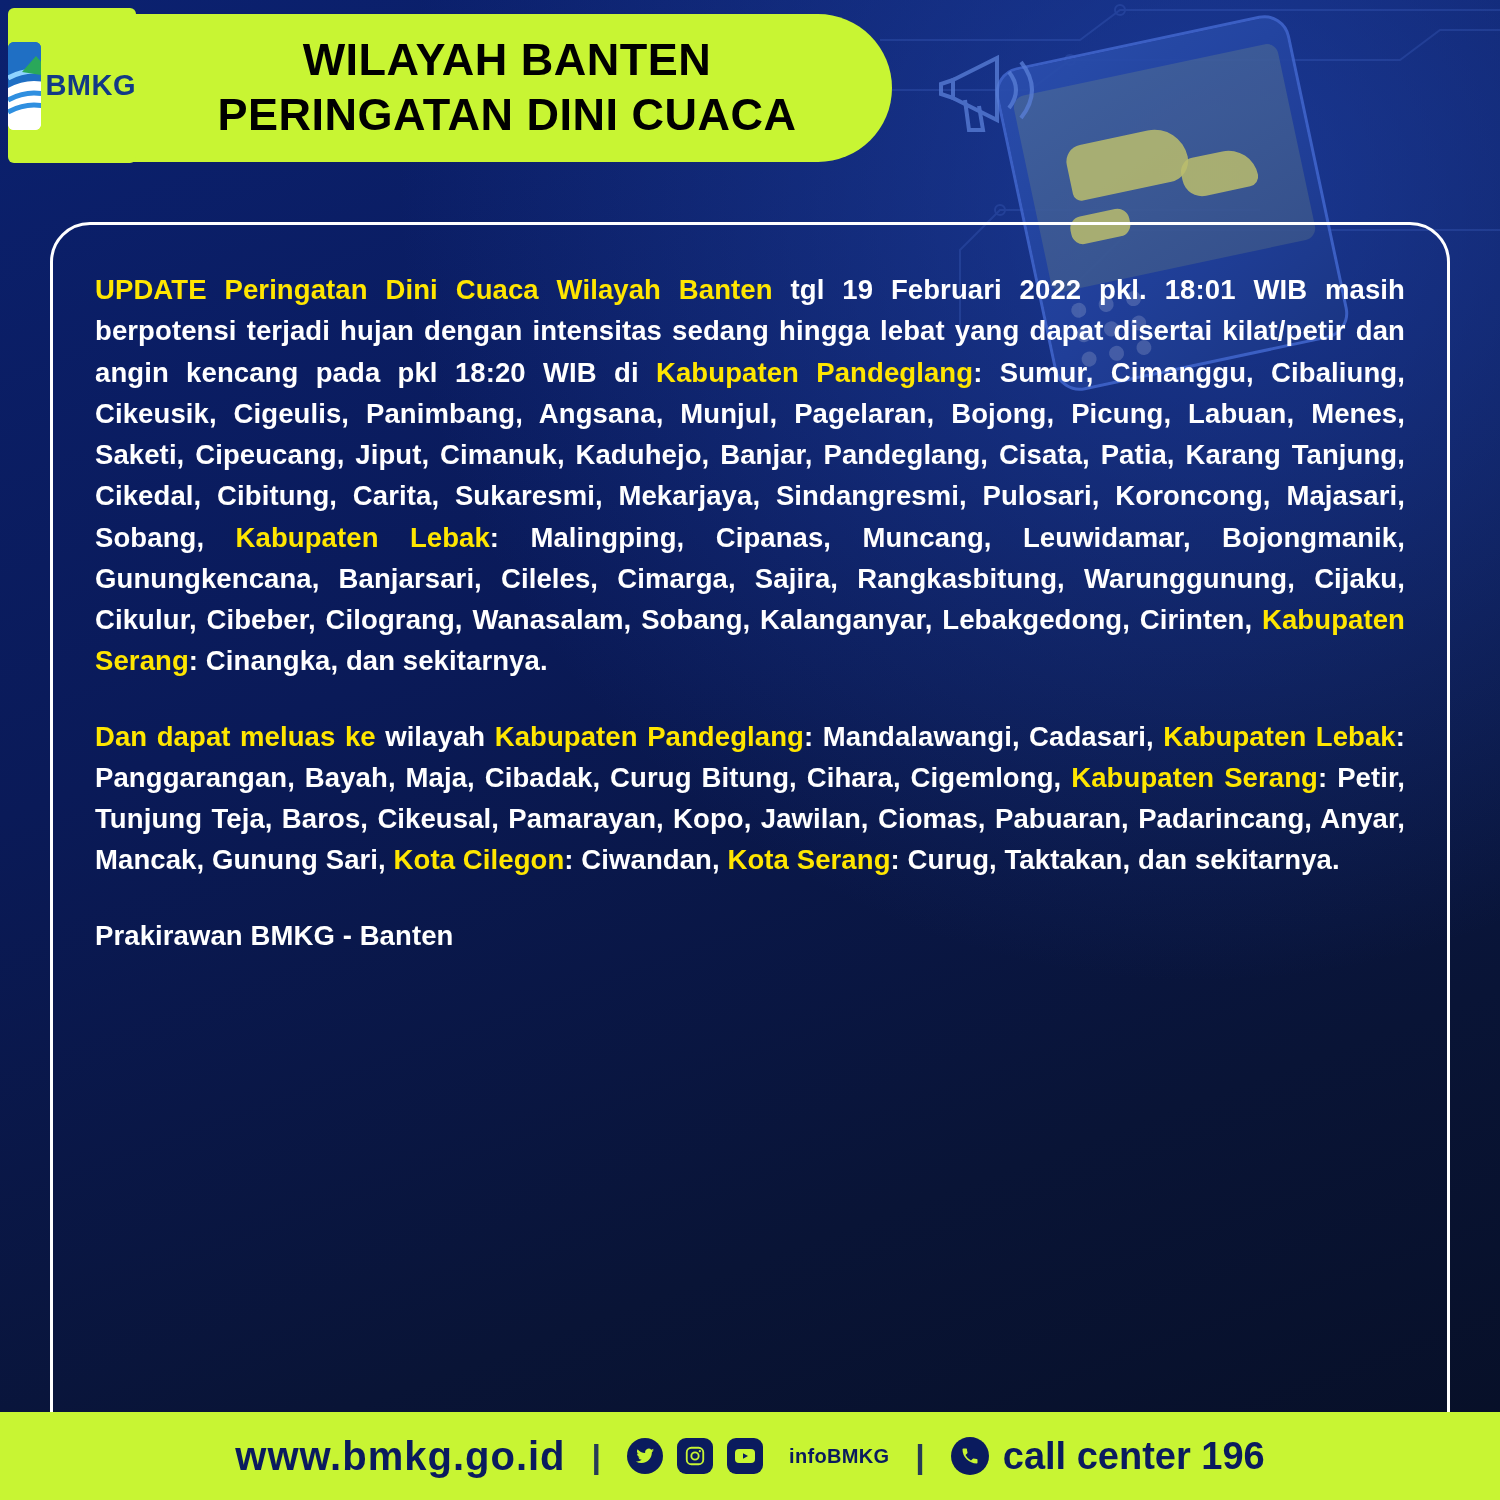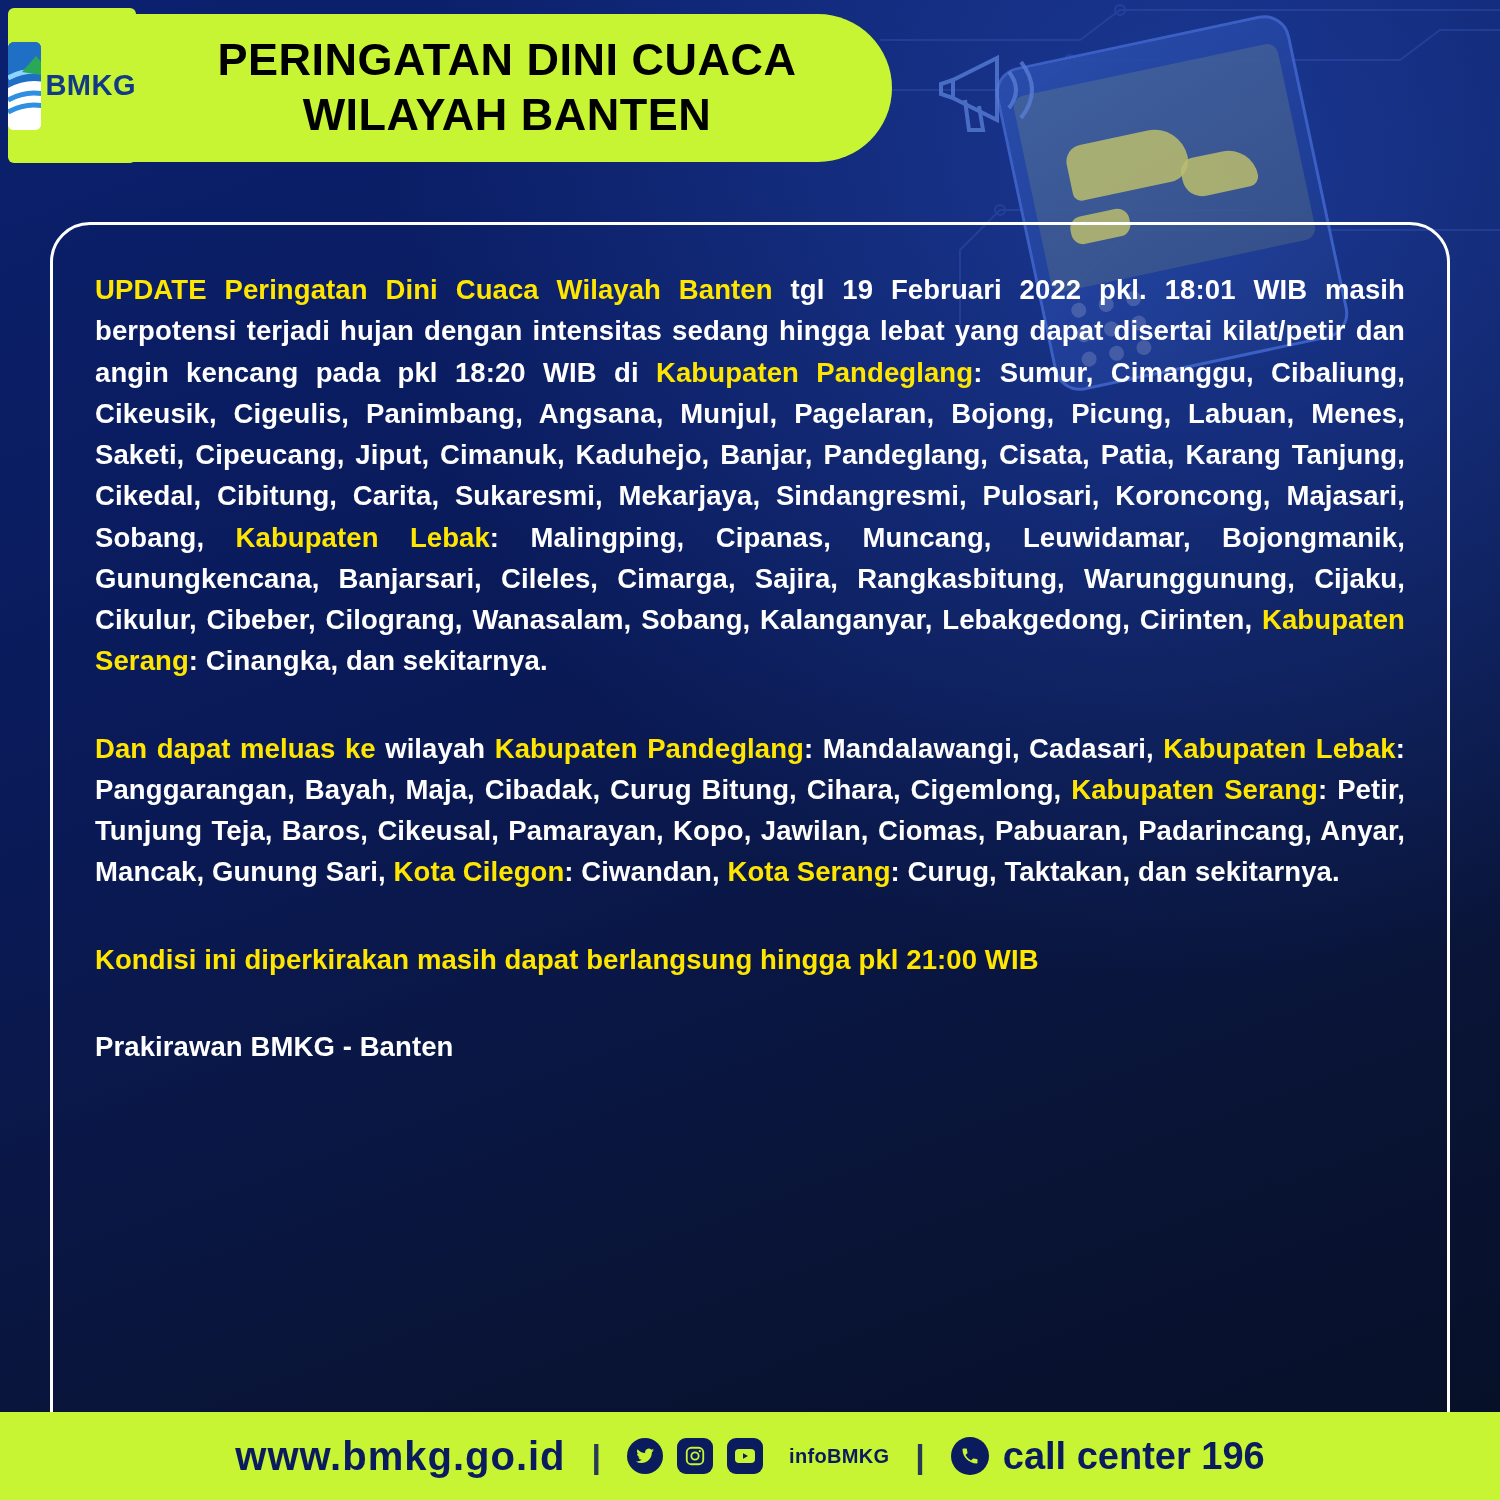--- a/index.html
+++ b/index.html
@@ -256,8 +256,8 @@
 
   <div class="header">
     <div class="title-pill">
+      <div class="line">WILAYAH BANTEN</div>
       <div class="line">PERINGATAN DINI CUACA</div>
-      <div class="line">WILAYAH BANTEN</div>
     </div>
     <div class="logo-box">
       <div class="logo-mark">

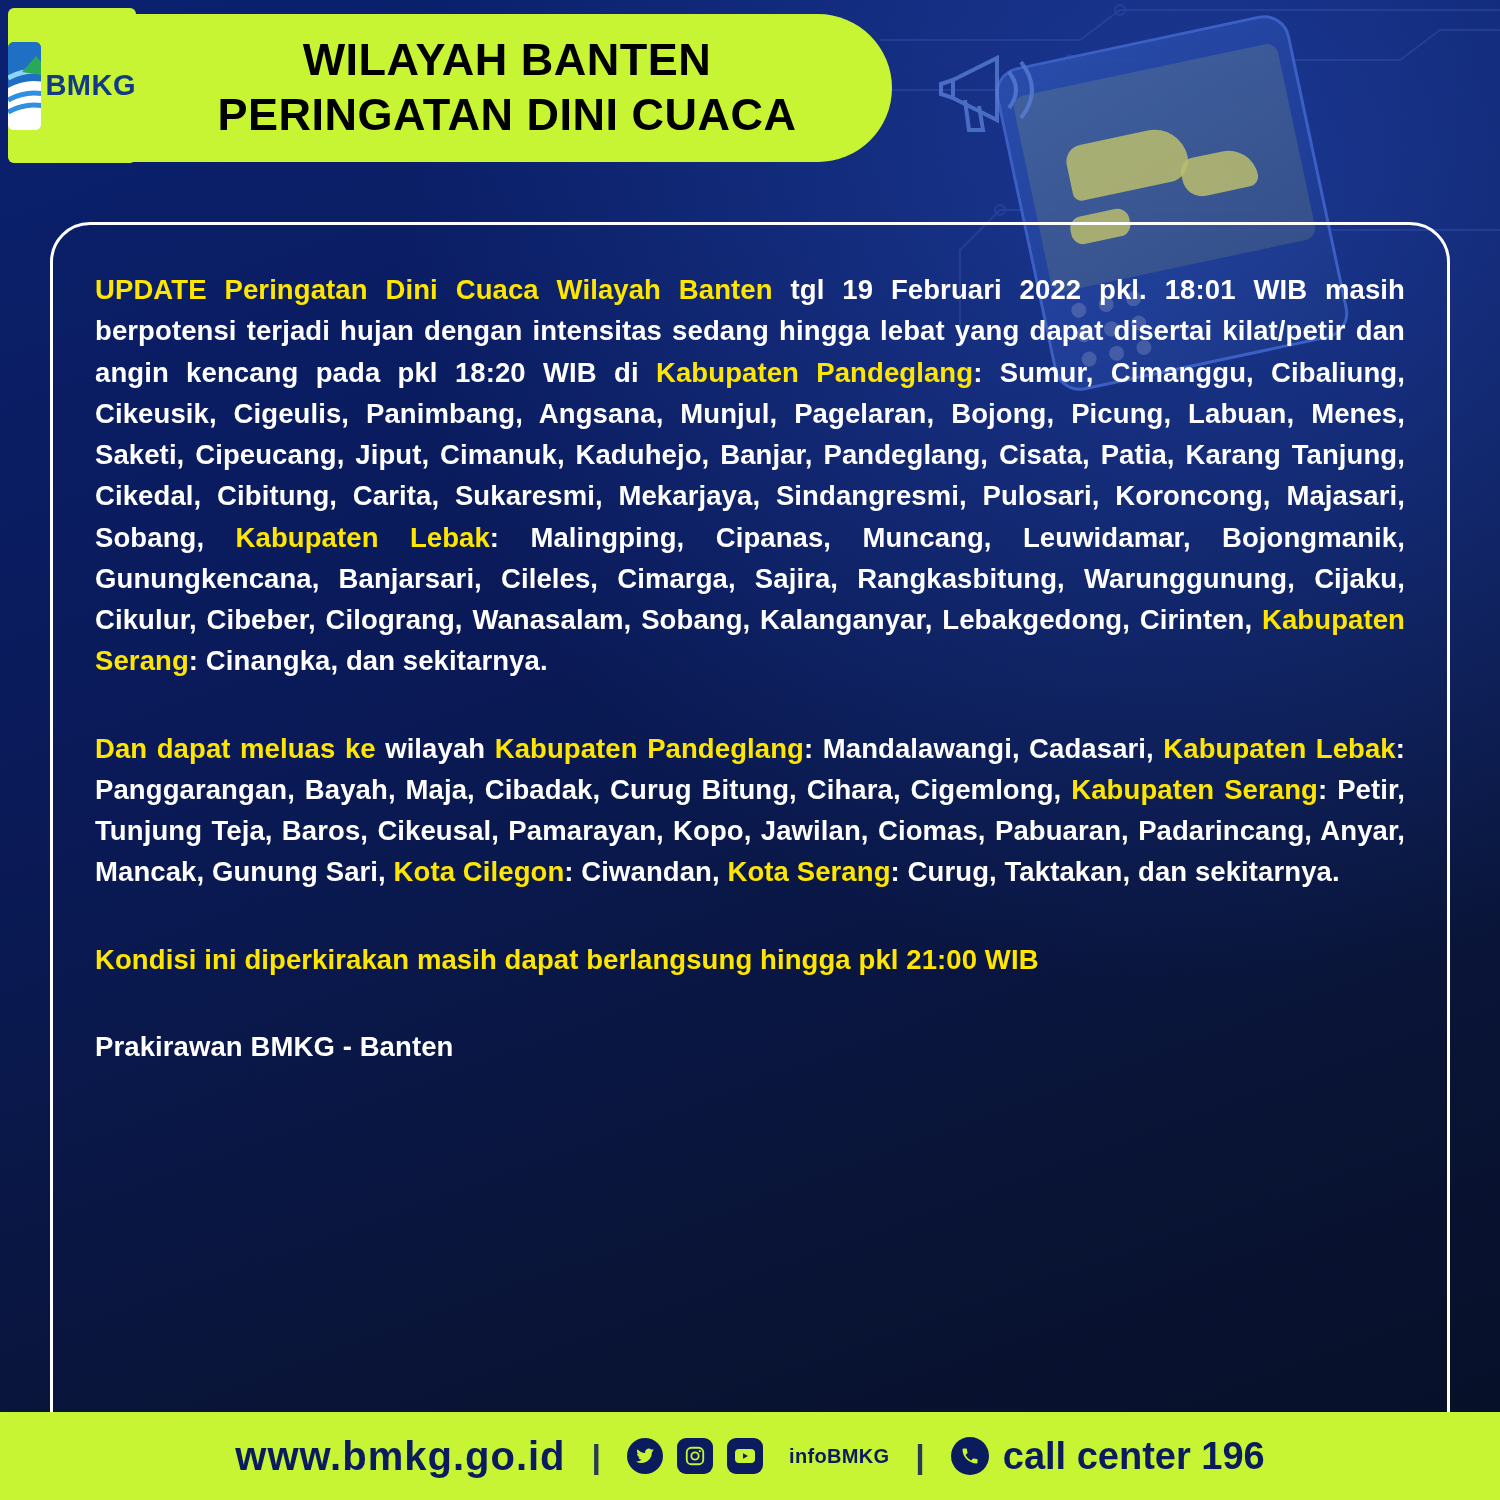--- a/index.html
+++ b/index.html
@@ -149,7 +149,7 @@
     letter-spacing: 0.1px;
     font-family: "Liberation Sans", sans-serif;
   }
-  .para + .para { margin-top: 46px; }
+  .para + .para { margin-top: 34px; }
   .hl { color: #ffe600; }
   .para.left { text-align: left; }
 

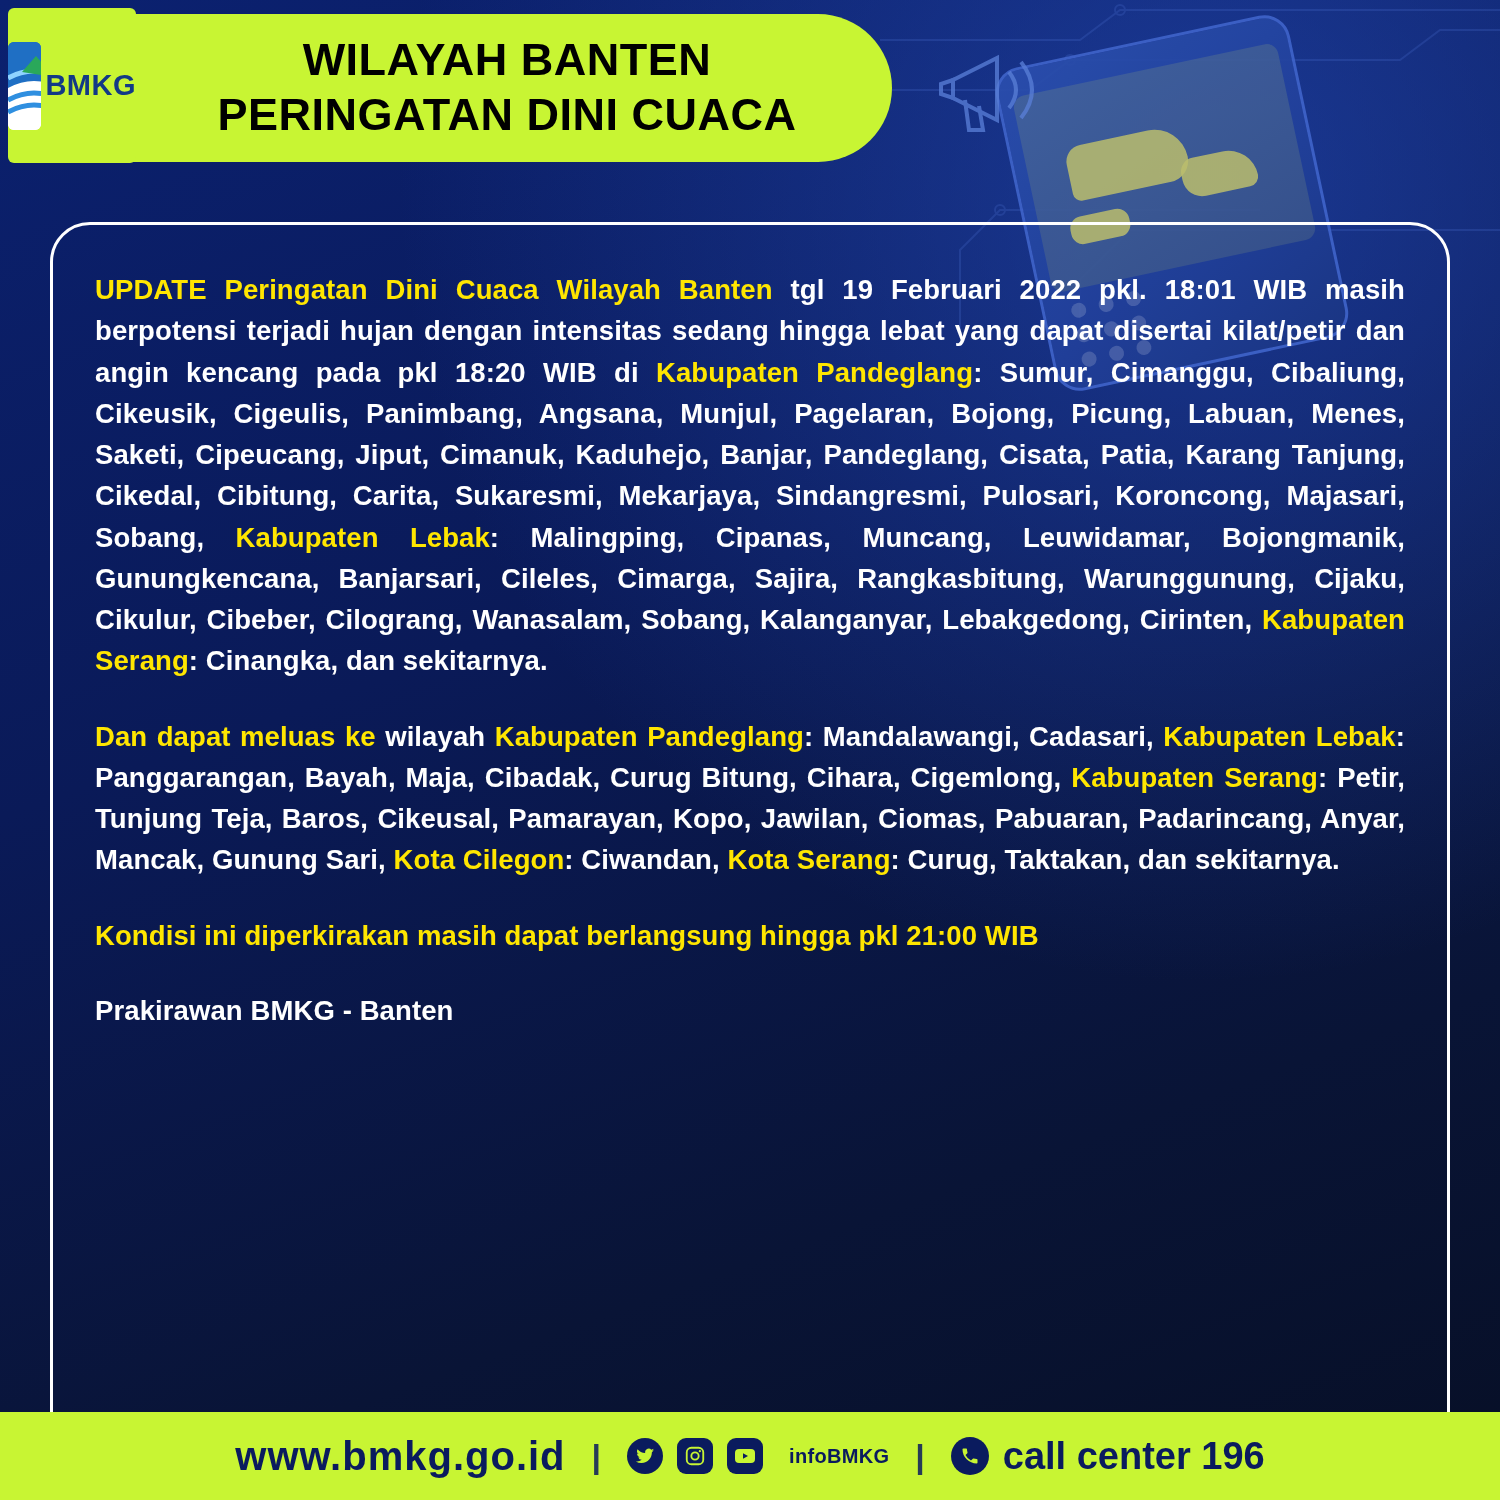--- a/index.html
+++ b/index.html
@@ -284,7 +284,6 @@
       <span class="hl">Dan dapat meluas ke</span><span> wilayah </span><span class="hl">Kabupaten Pandeglang</span><span>: Mandalawangi, Cadasari, </span><span class="hl">Kabupaten Lebak</span><span>: Panggarangan, Bayah, Maja, Cibadak, Curug Bitung, Cihara, Cigemlong, </span><span class="hl">Kabupaten Serang</span><span>: Petir, Tunjung Teja, Baros, Cikeusal, Pamarayan, Kopo, Jawilan, Ciomas, Pabuaran, Padarincang, Anyar, Mancak, Gunung Sari, </span><span class="hl">Kota Cilegon</span><span>: Ciwandan, </span><span class="hl">Kota Serang</span><span>: Curug, Taktakan, dan sekitarnya.</span>
     </p>
 
-    <p class="para left hl">Kondisi ini diperkirakan masih dapat berlangsung hingga pkl 21:00 WIB</p>
 
     <p class="para left">Prakirawan BMKG - Banten</p>
   </div>

